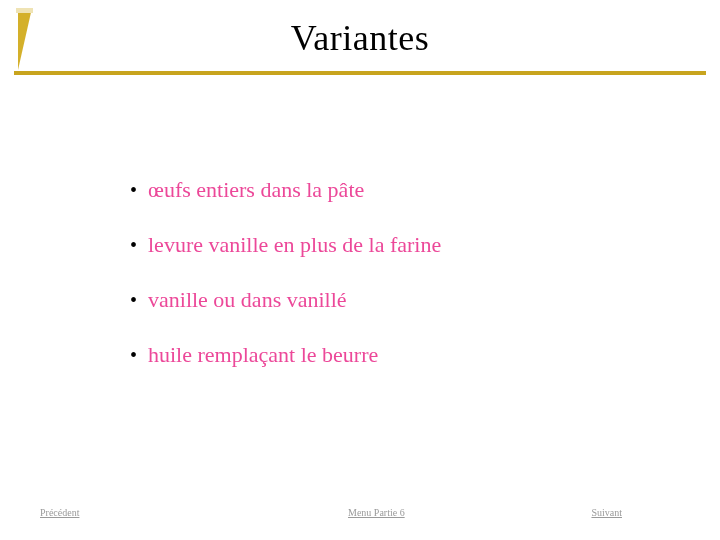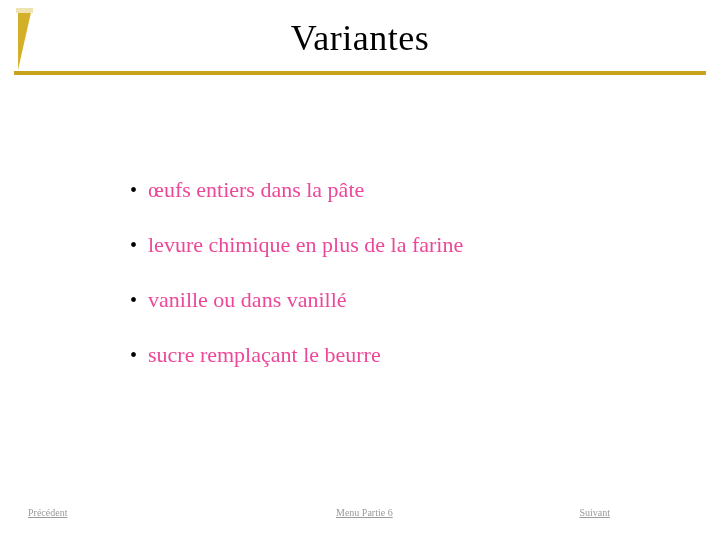--- a/index.html
+++ b/index.html
@@ -150,7 +150,7 @@
 
     <div class="bullet-row">
       <span class="bullet-dot">•</span>
-      <span class="bullet-text">levure chimique en plus de la farine</span>
+      <span class="bullet-text">levure vanille en plus de la farine</span>
     </div>
 
     <div class="bullet-row">

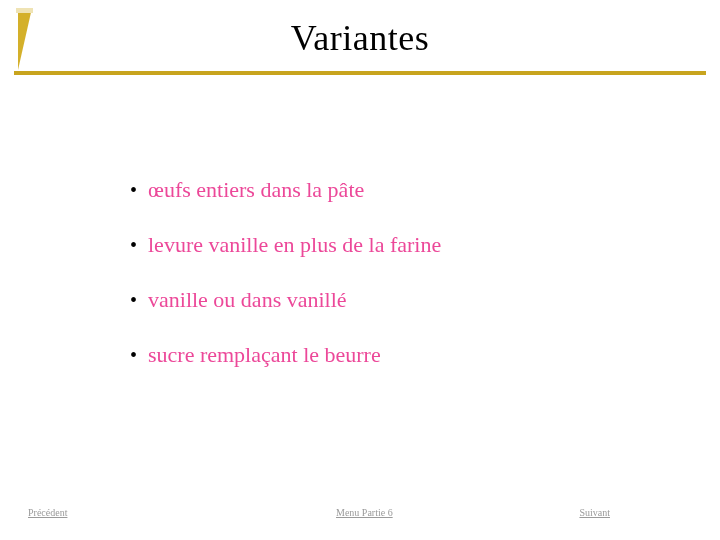--- a/index.html
+++ b/index.html
@@ -160,7 +160,7 @@
 
     <div class="bullet-row">
       <span class="bullet-dot">•</span>
-      <span class="bullet-text">sucre remplaçant le beurre</span>
+      <span class="bullet-text">huile remplaçant le beurre</span>
     </div>
 
   </div>

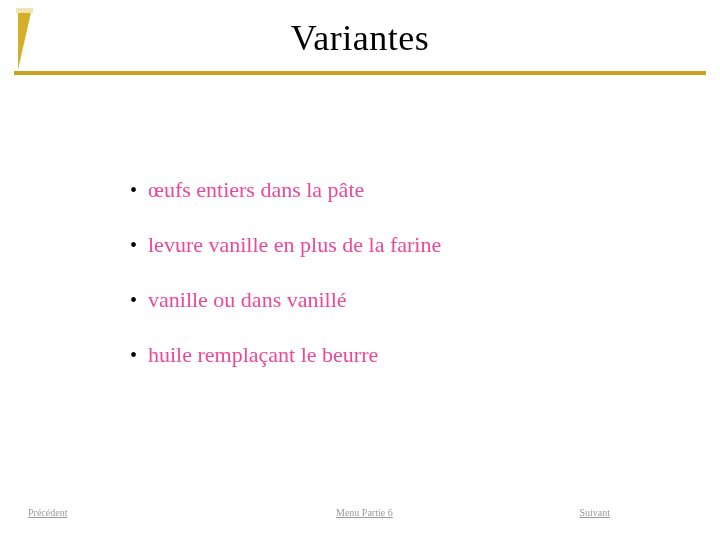--- a/index.html
+++ b/index.html
@@ -107,7 +107,7 @@
   
   .footer {
     position: absolute;
-    left: 4px;
+    left: 16px;
     bottom: 14px;
     width: 588px;
     height: 20px;

